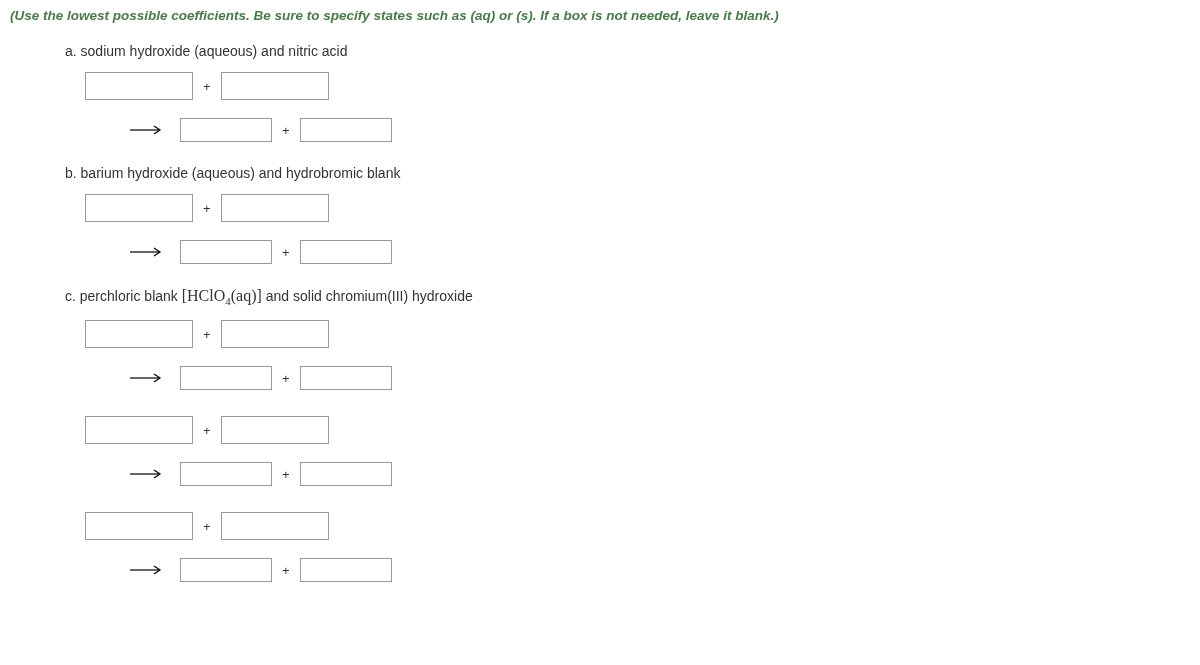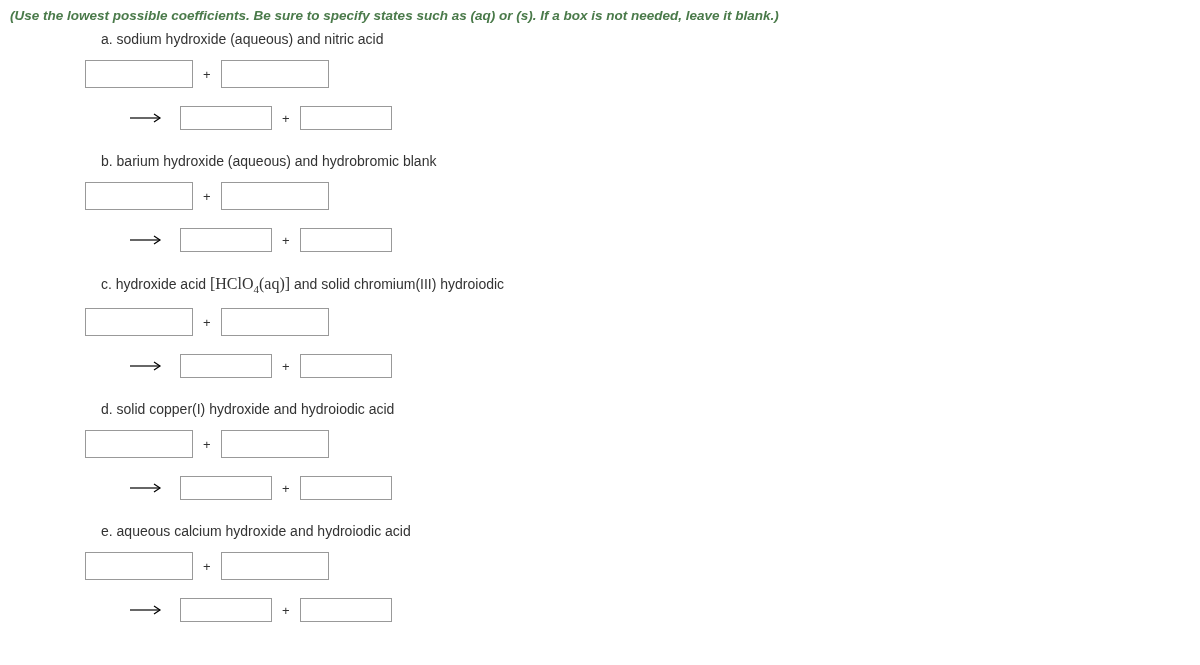--- a/index.html
+++ b/index.html
@@ -19,7 +19,7 @@
       font-style: italic;
       font-weight: bold;
       color: #4a7a4a;
-      margin-bottom: 8px;
+      margin-bottom: 20px;
       font-size: 13.5px;
     }
     .problem {

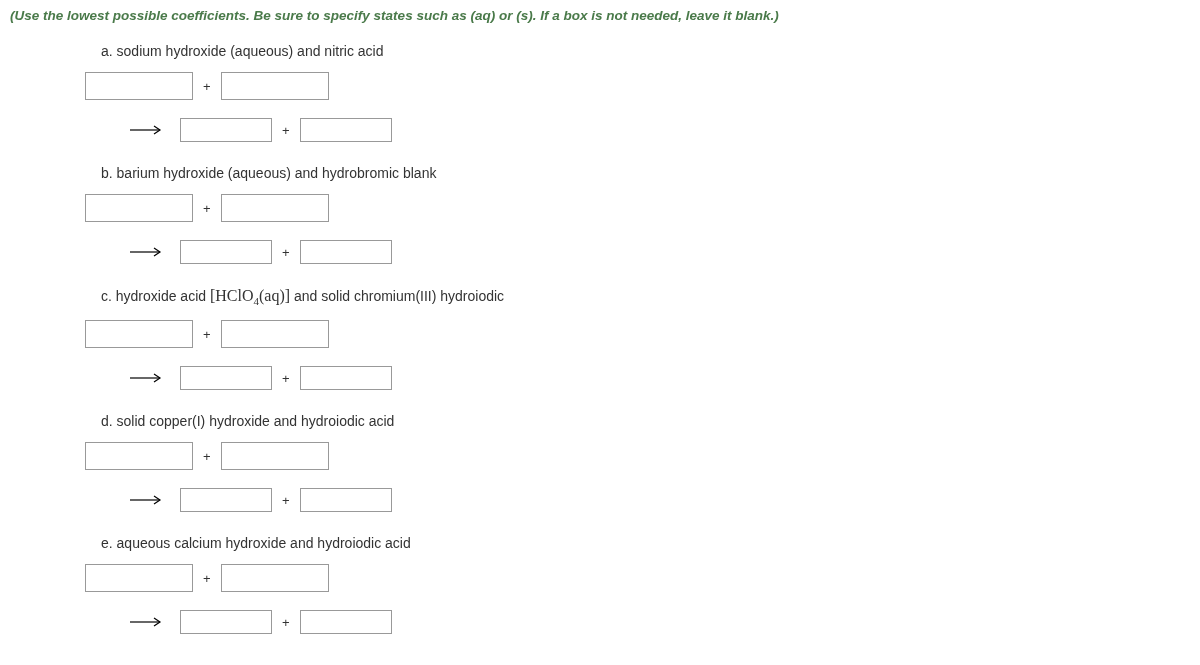--- a/index.html
+++ b/index.html
@@ -30,7 +30,6 @@
       color: #333;
       margin-bottom: 10px;
       font-size: 14px;
-      margin-left: 36px;
     }
     .reaction-row {
       display: flex;

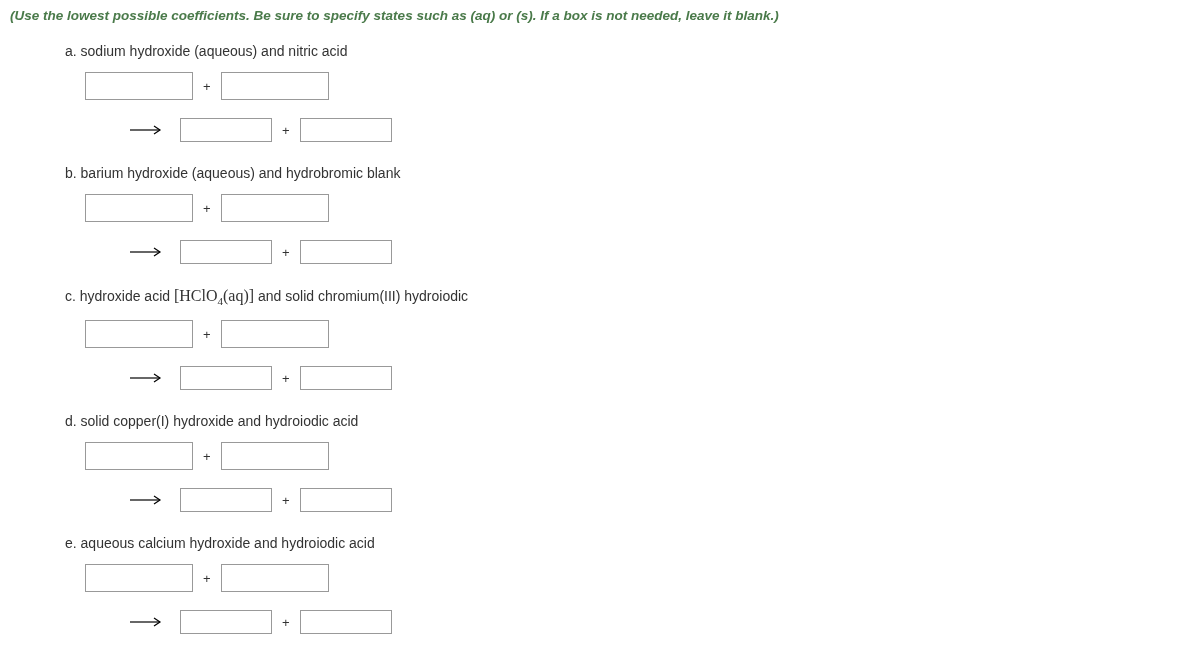--- a/index.html
+++ b/index.html
@@ -130,7 +130,7 @@
 <div class="problem">
   <div class="prompt">
     <span>c.</span>
-    <span>hydroxide acid </span><span class="formula"><span>[</span><span>HClO</span><span class="sub">4</span><span>(aq)</span><span>]</span></span><span> and solid chromium(III) hydroiodic</span>
+    <span>perchloric blank </span><span class="formula"><span>[</span><span>HClO</span><span class="sub">4</span><span>(aq)</span><span>]</span></span><span> and solid chromium(III) hydroiodic</span>
   </div>
   <div class="reaction-row">
     <input class="input-box" type="text" value="" style="">

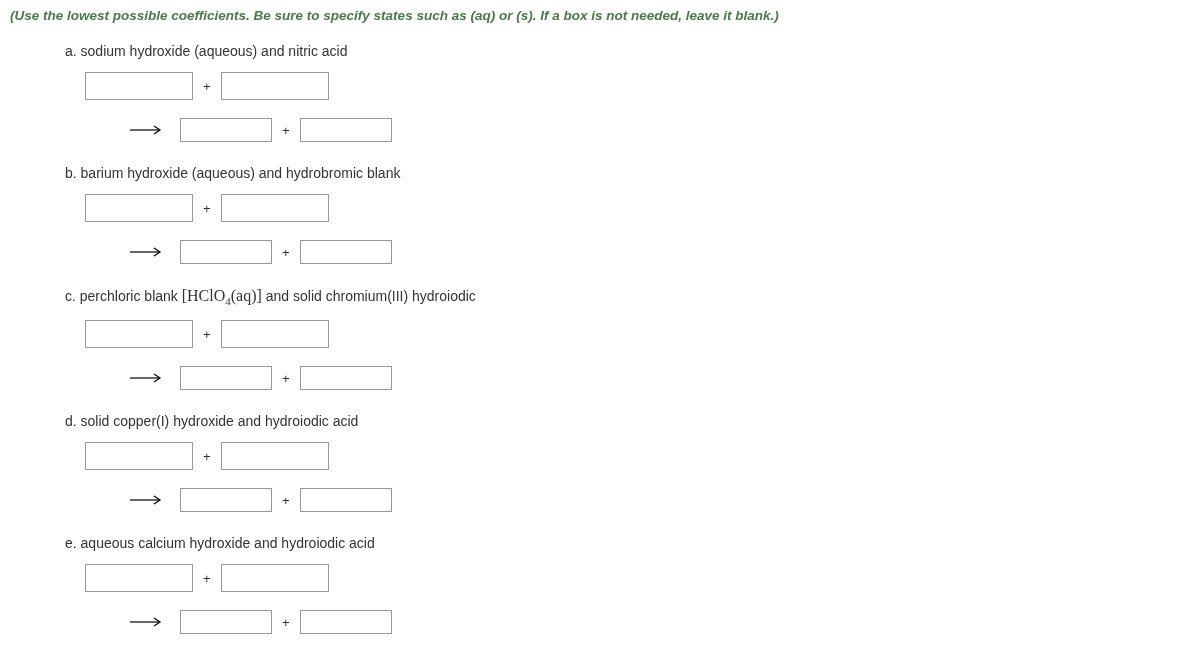--- a/index.html
+++ b/index.html
@@ -130,7 +130,7 @@
 <div class="problem">
   <div class="prompt">
     <span>c.</span>
-    <span>perchloric blank </span><span class="formula"><span>[</span><span>HClO</span><span class="sub">4</span><span>(aq)</span><span>]</span></span><span> and solid chromium(III) hydroiodic</span>
+    <span>perchloric blank </span><span class="formula"><span>[</span><span>HClO</span><span class="sub">4</span><span>(aq)</span><span>]</span></span><span> and solid chromium(III) hydroxide</span>
   </div>
   <div class="reaction-row">
     <input class="input-box" type="text" value="" style="">

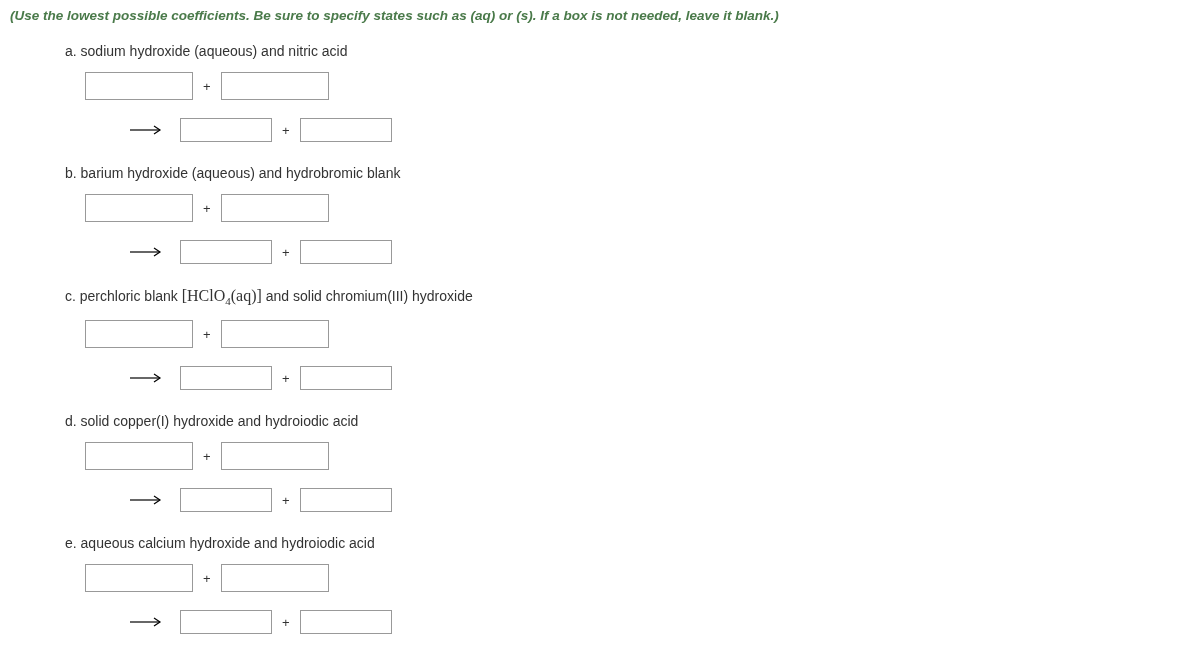--- a/index.html
+++ b/index.html
@@ -151,10 +151,6 @@
 </div>
 
 <div class="problem">
-  <div class="prompt">
-    <span>d.</span>
-    <span>solid copper(I) hydroxide and hydroiodic acid</span>
-  </div>
   <div class="reaction-row">
     <input class="input-box" type="text" value="" style="">
     <span class="plus">+</span>

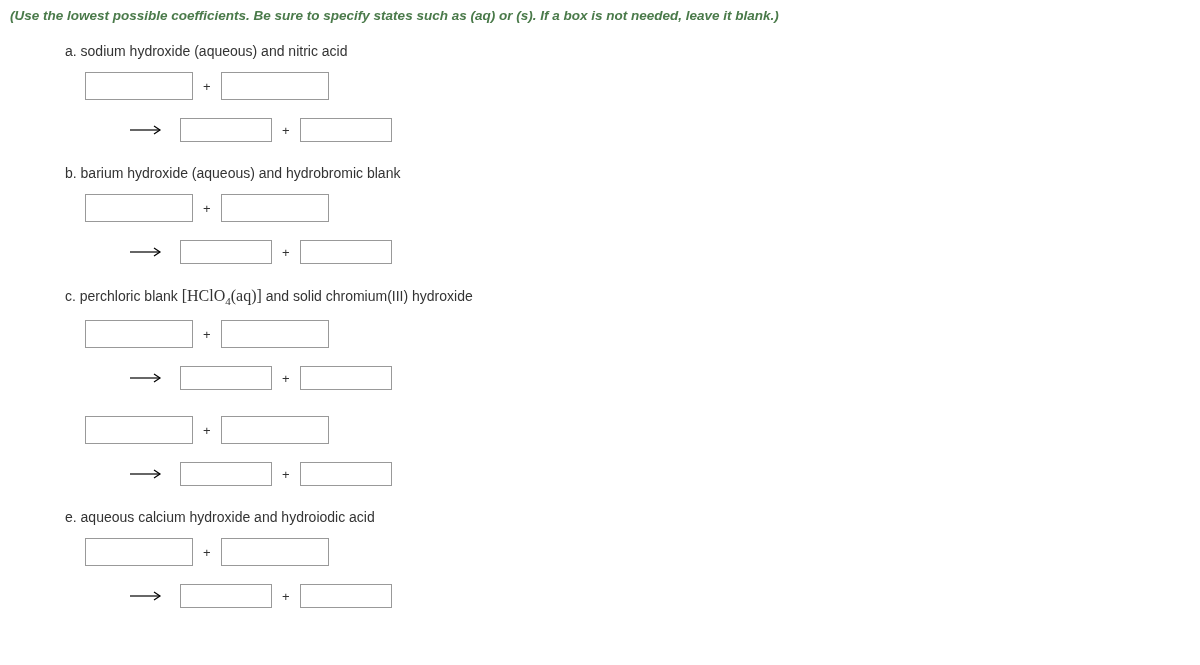--- a/index.html
+++ b/index.html
@@ -170,10 +170,6 @@
 </div>
 
 <div class="problem">
-  <div class="prompt">
-    <span>e.</span>
-    <span>aqueous calcium hydroxide and hydroiodic acid</span>
-  </div>
   <div class="reaction-row">
     <input class="input-box" type="text" value="" style="">
     <span class="plus">+</span>

